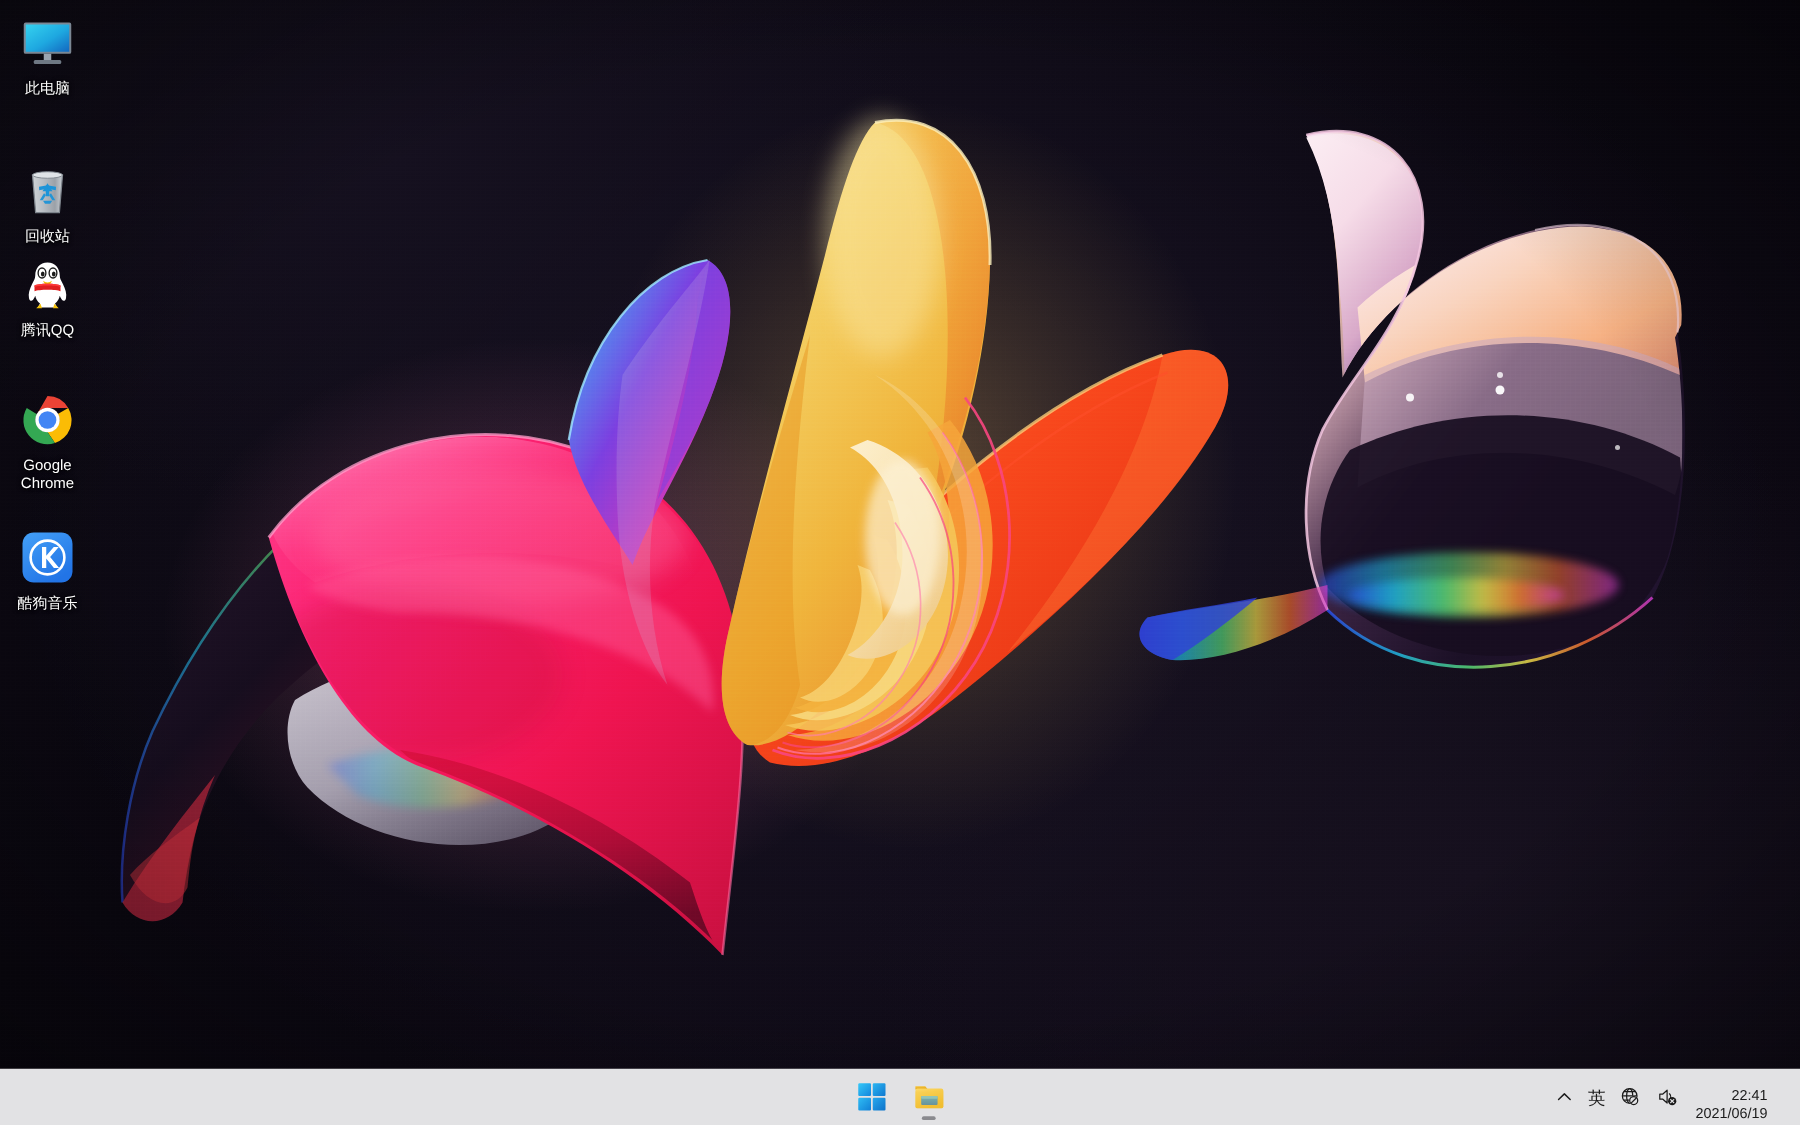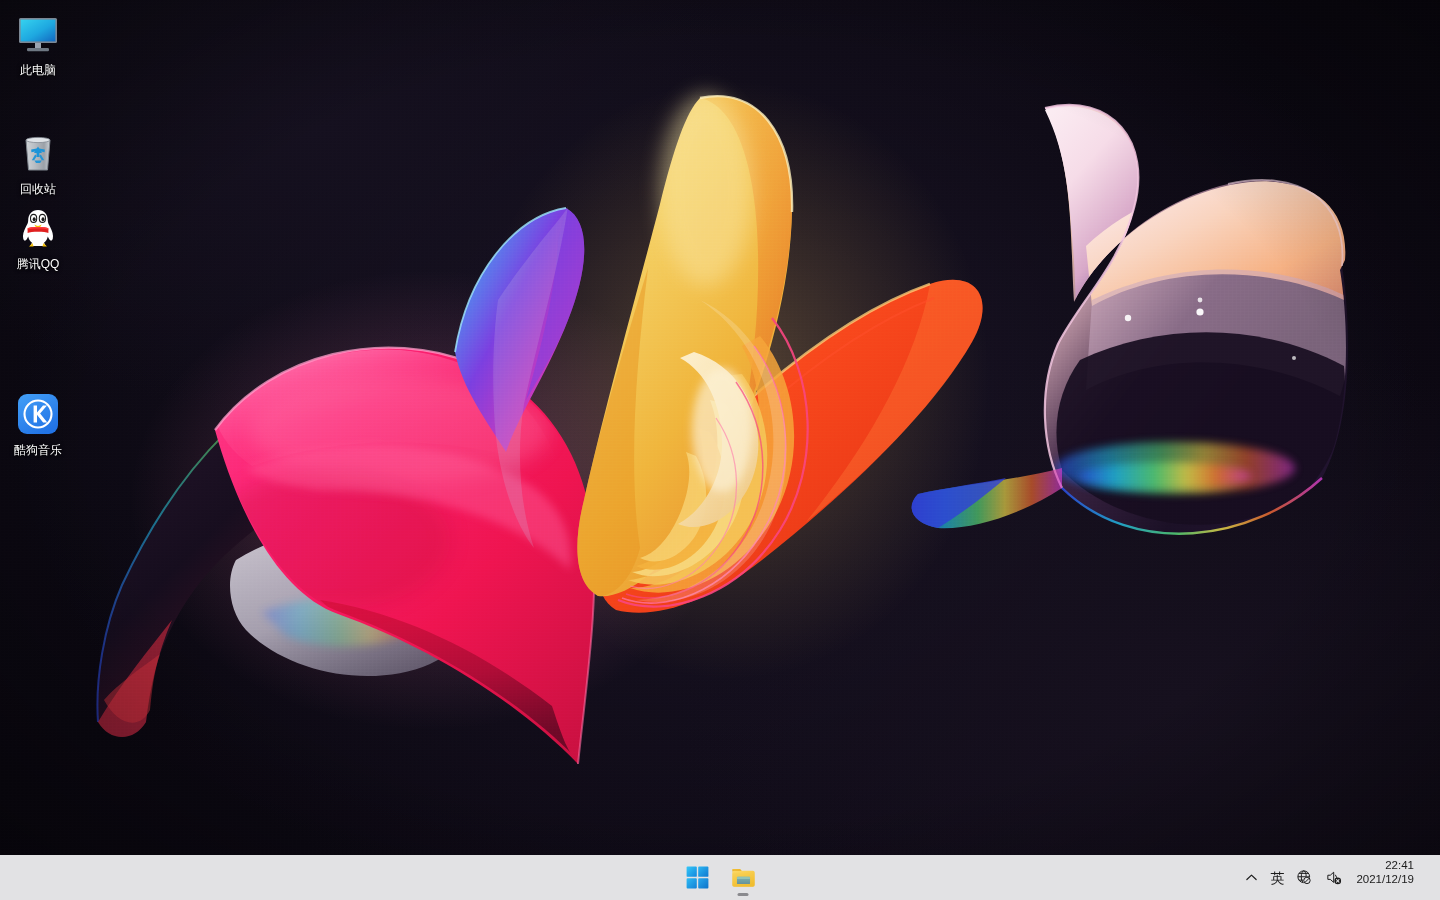--- a/index.html
+++ b/index.html
@@ -448,6 +448,19 @@
       <div class="lbl">腾讯QQ</div>
     </div>
 
+    <div class="desk-icon" style="top:312px">
+      <div class="glyph">
+        <svg width="46" height="46" viewBox="0 0 48 48">
+          <path d="M24 4 A20 20 0 0 1 41.3 14 L24 14 A10 10 0 0 0 15.2 19.2 Z" fill="#ea4335"></path>
+          <path d="M41.3 14 A20 20 0 0 1 30.2 43.2 L24 34 A10 10 0 0 0 32.6 19 Z" fill="#fbbc05"></path>
+          <path d="M30.2 43.2 A20 20 0 0 1 6.7 14 L15.2 19.2 A10 10 0 0 0 24 34 Z" fill="#34a853"></path>
+          <path d="M6.7 14 A20 20 0 0 1 24 4 L24 14 A10 10 0 0 0 15.2 19.2 Z" fill="#ea4335" opacity=".0"></path>
+          <circle cx="24" cy="24" r="10.2" fill="#ffffff"></circle>
+          <circle cx="24" cy="24" r="7.4" fill="#4285f4"></circle>
+        </svg>
+      </div>
+      <div class="lbl">Google Chrome</div>
+    </div>
 
     <div class="desk-icon" style="top:390px">
       <div class="glyph">

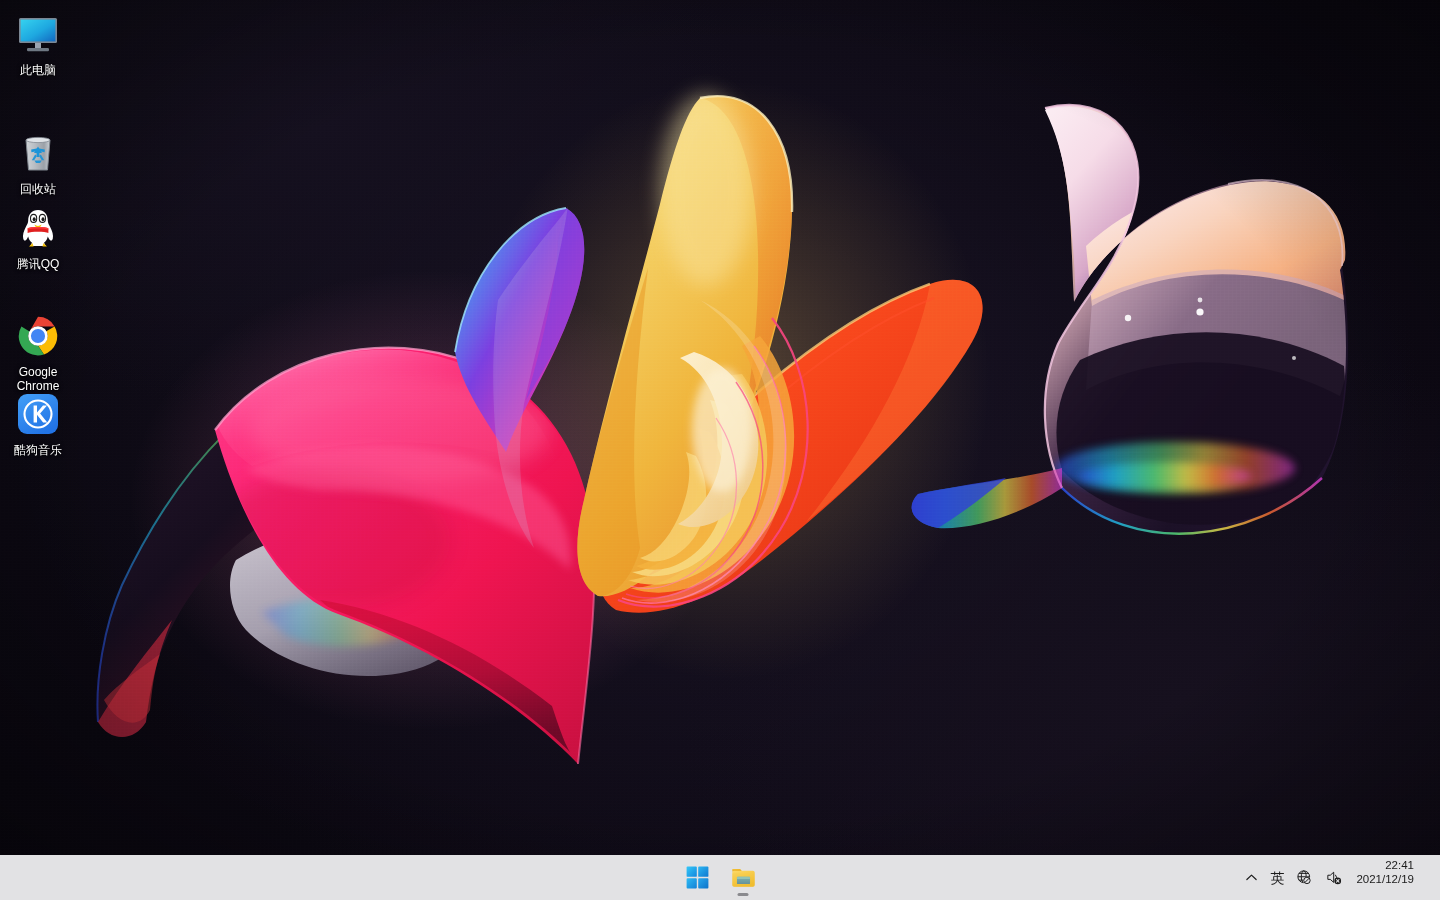--- a/index.html
+++ b/index.html
@@ -462,7 +462,7 @@
       <div class="lbl">Google Chrome</div>
     </div>
 
-    <div class="desk-icon" style="top:390px">
+    <div class="desk-icon" style="top:422px">
       <div class="glyph">
         <svg width="46" height="46" viewBox="0 0 46 46">
           <defs>

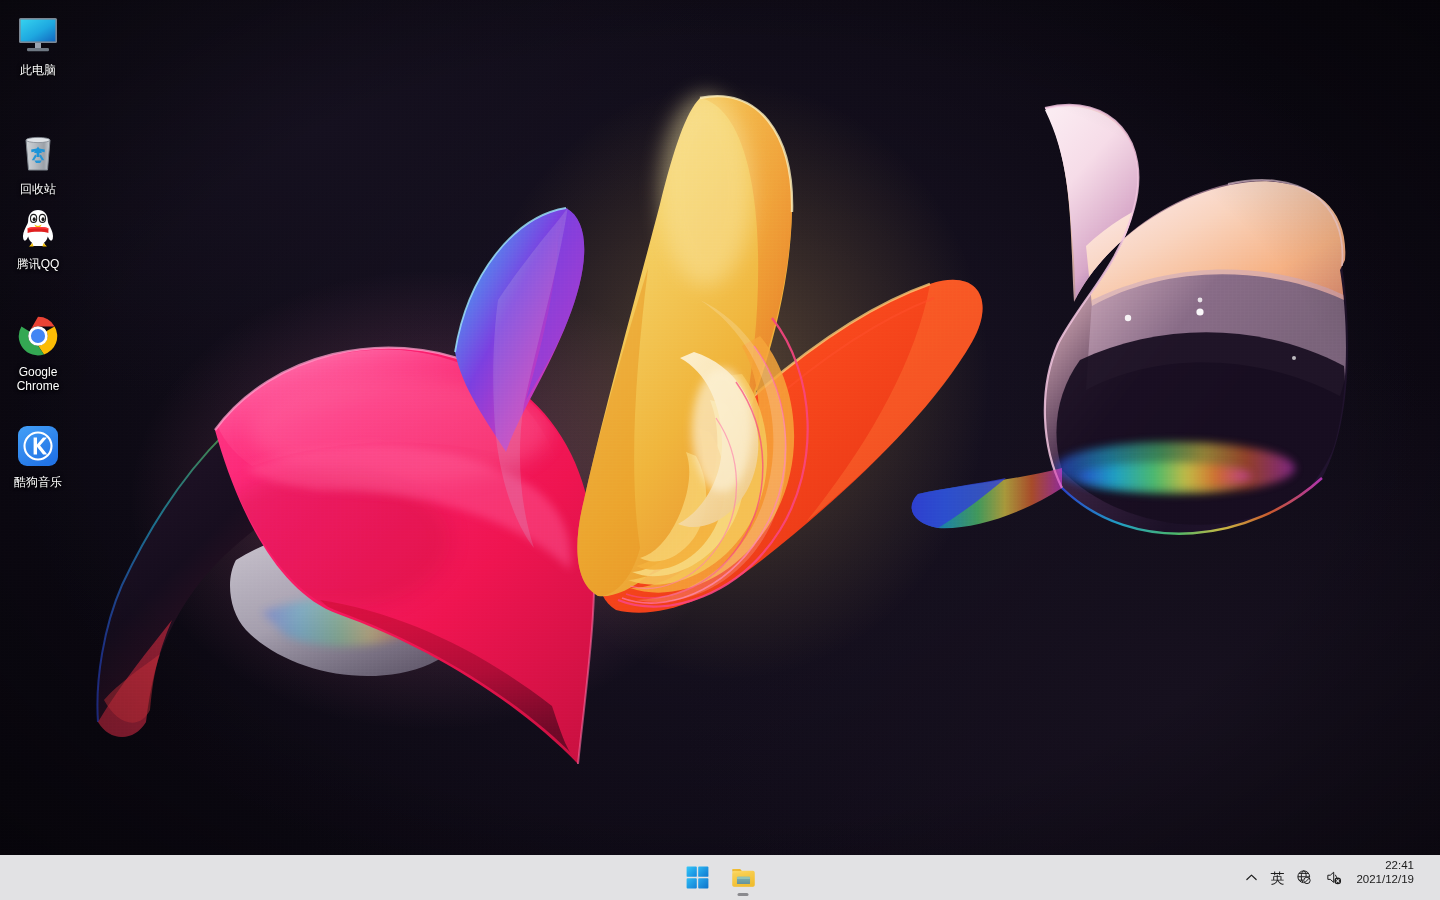--- a/index.html
+++ b/index.html
@@ -90,7 +90,7 @@
   }
   #clock {
     height:40px; padding:0 10px 0 8px; border-radius:4px;
-    display:flex; flex-direction:column; align-items:flex-end; justify-content:flex-start;
+    display:flex; flex-direction:column; align-items:flex-end; justify-content:flex-end;
     color:#1b1b1b; font-size:11.5px; line-height:14px; cursor:default;
     font-family:"Liberation Sans","DejaVu Sans",sans-serif;
   }

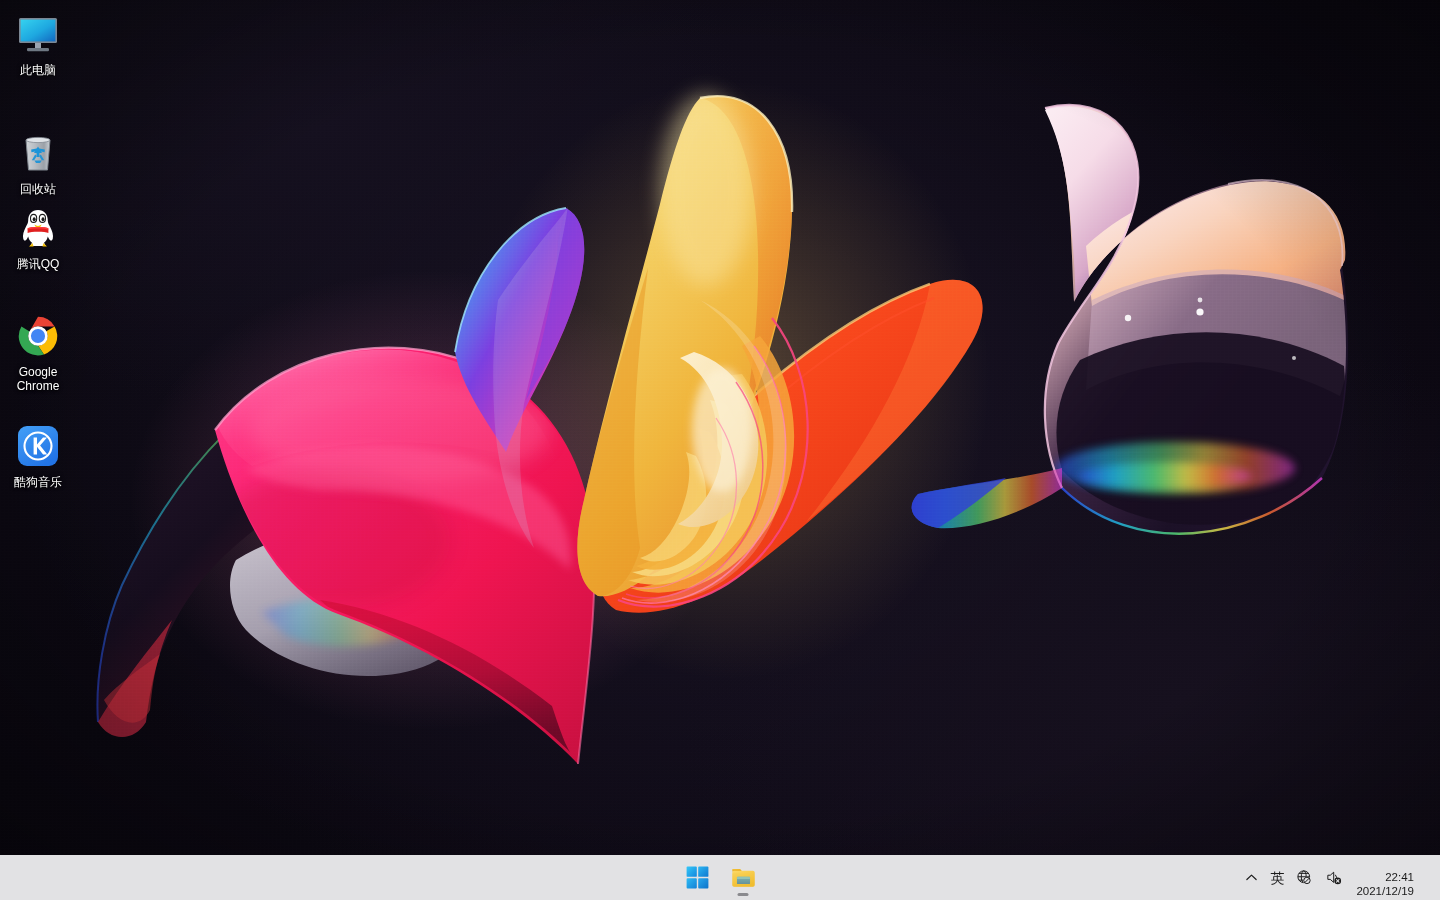--- a/index.html
+++ b/index.html
@@ -580,7 +580,7 @@
 
       <div id="clock">
         <span>22:41</span>
-        <span>2021/12/19</span>
+        <span>2021/06/19</span>
       </div>
 
       <div id="show-desktop"></div>

